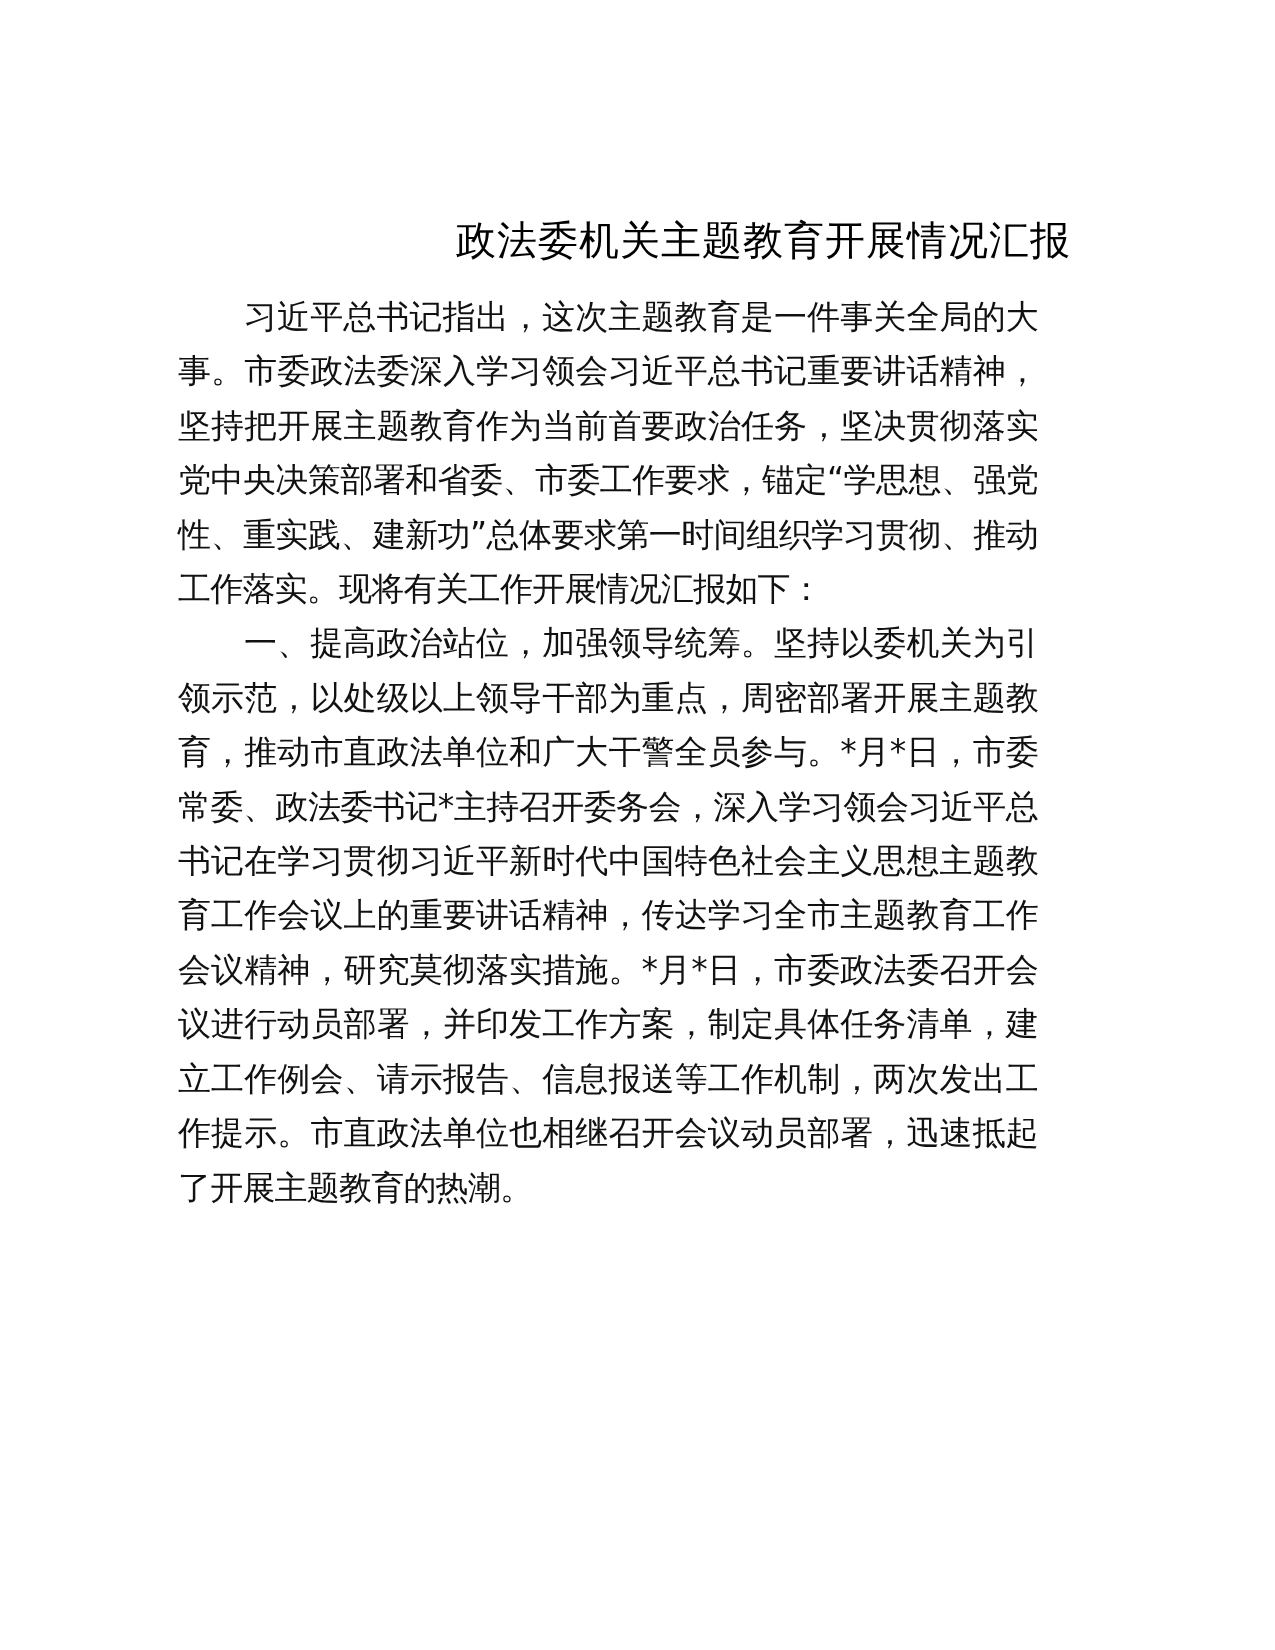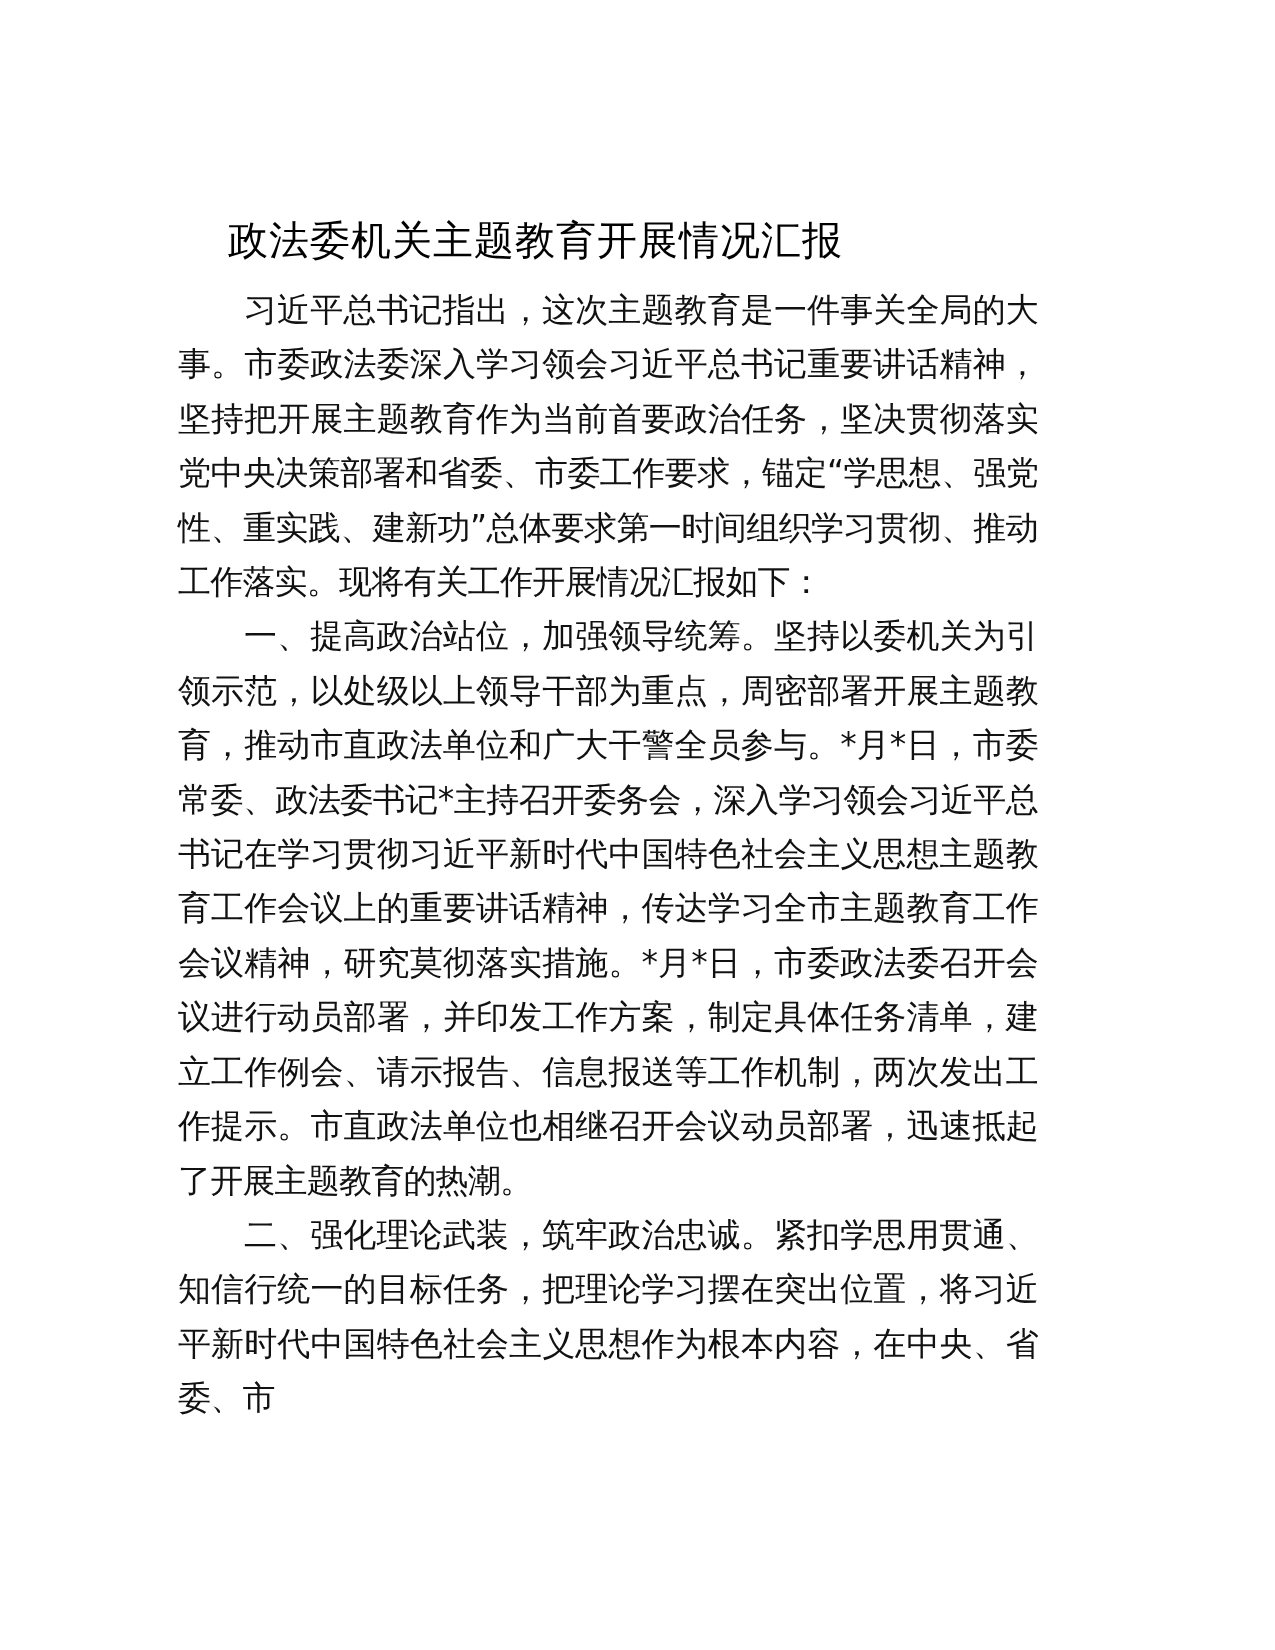--- a/index.html
+++ b/index.html
@@ -11,7 +11,7 @@
     }
     .title {
       position: absolute; left: 0; top: 210px; width: 1071px;
-      text-align: center; font-size: 40px; line-height: 60px; letter-spacing: 1px;
+      text-align: right; font-size: 40px; line-height: 60px; letter-spacing: 1px;
       color: #000;
     }
     .body {

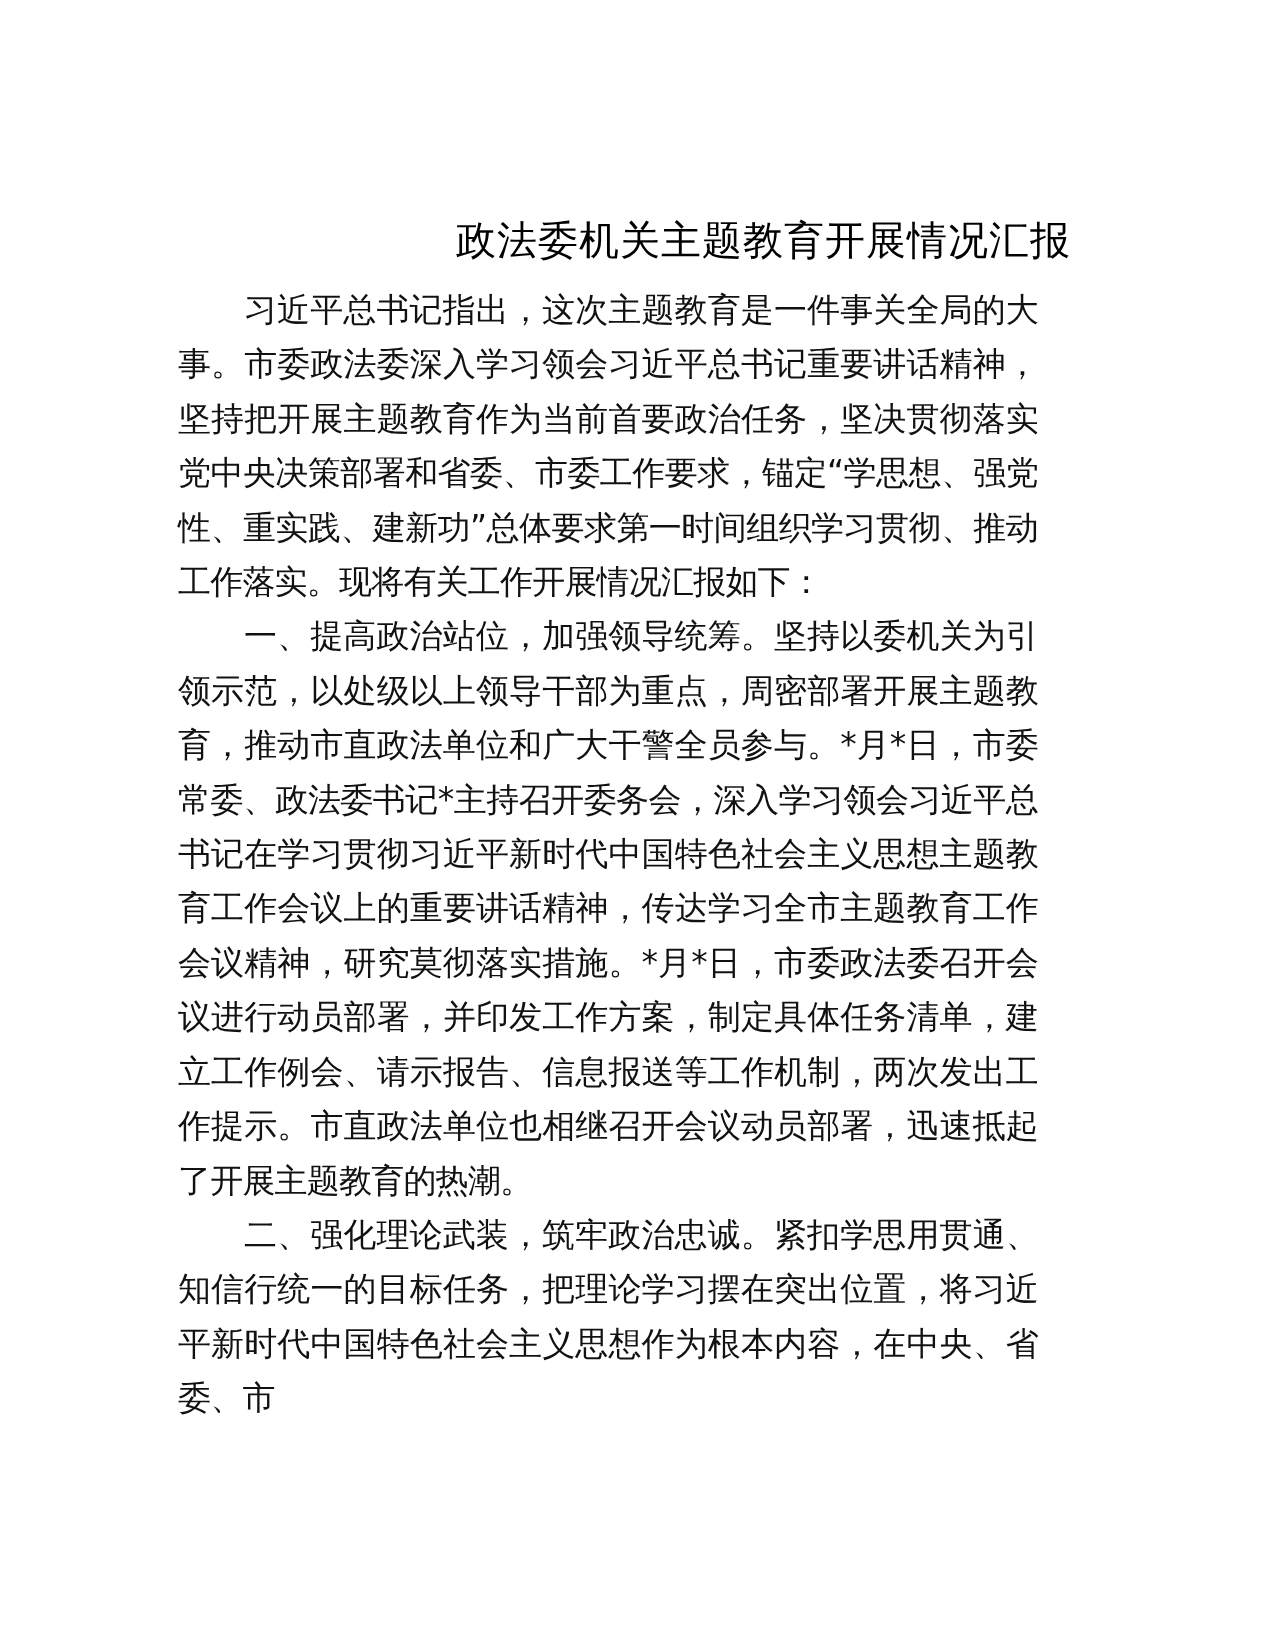--- a/index.html
+++ b/index.html
@@ -15,7 +15,7 @@
       color: #000;
     }
     .body {
-      position: absolute; left: 178px; top: 283px; width: 860px;
+      position: absolute; left: 178px; top: 290px; width: 860px;
     }
     .para {
       margin: 0; font-size: 33px; line-height: 54.4px;

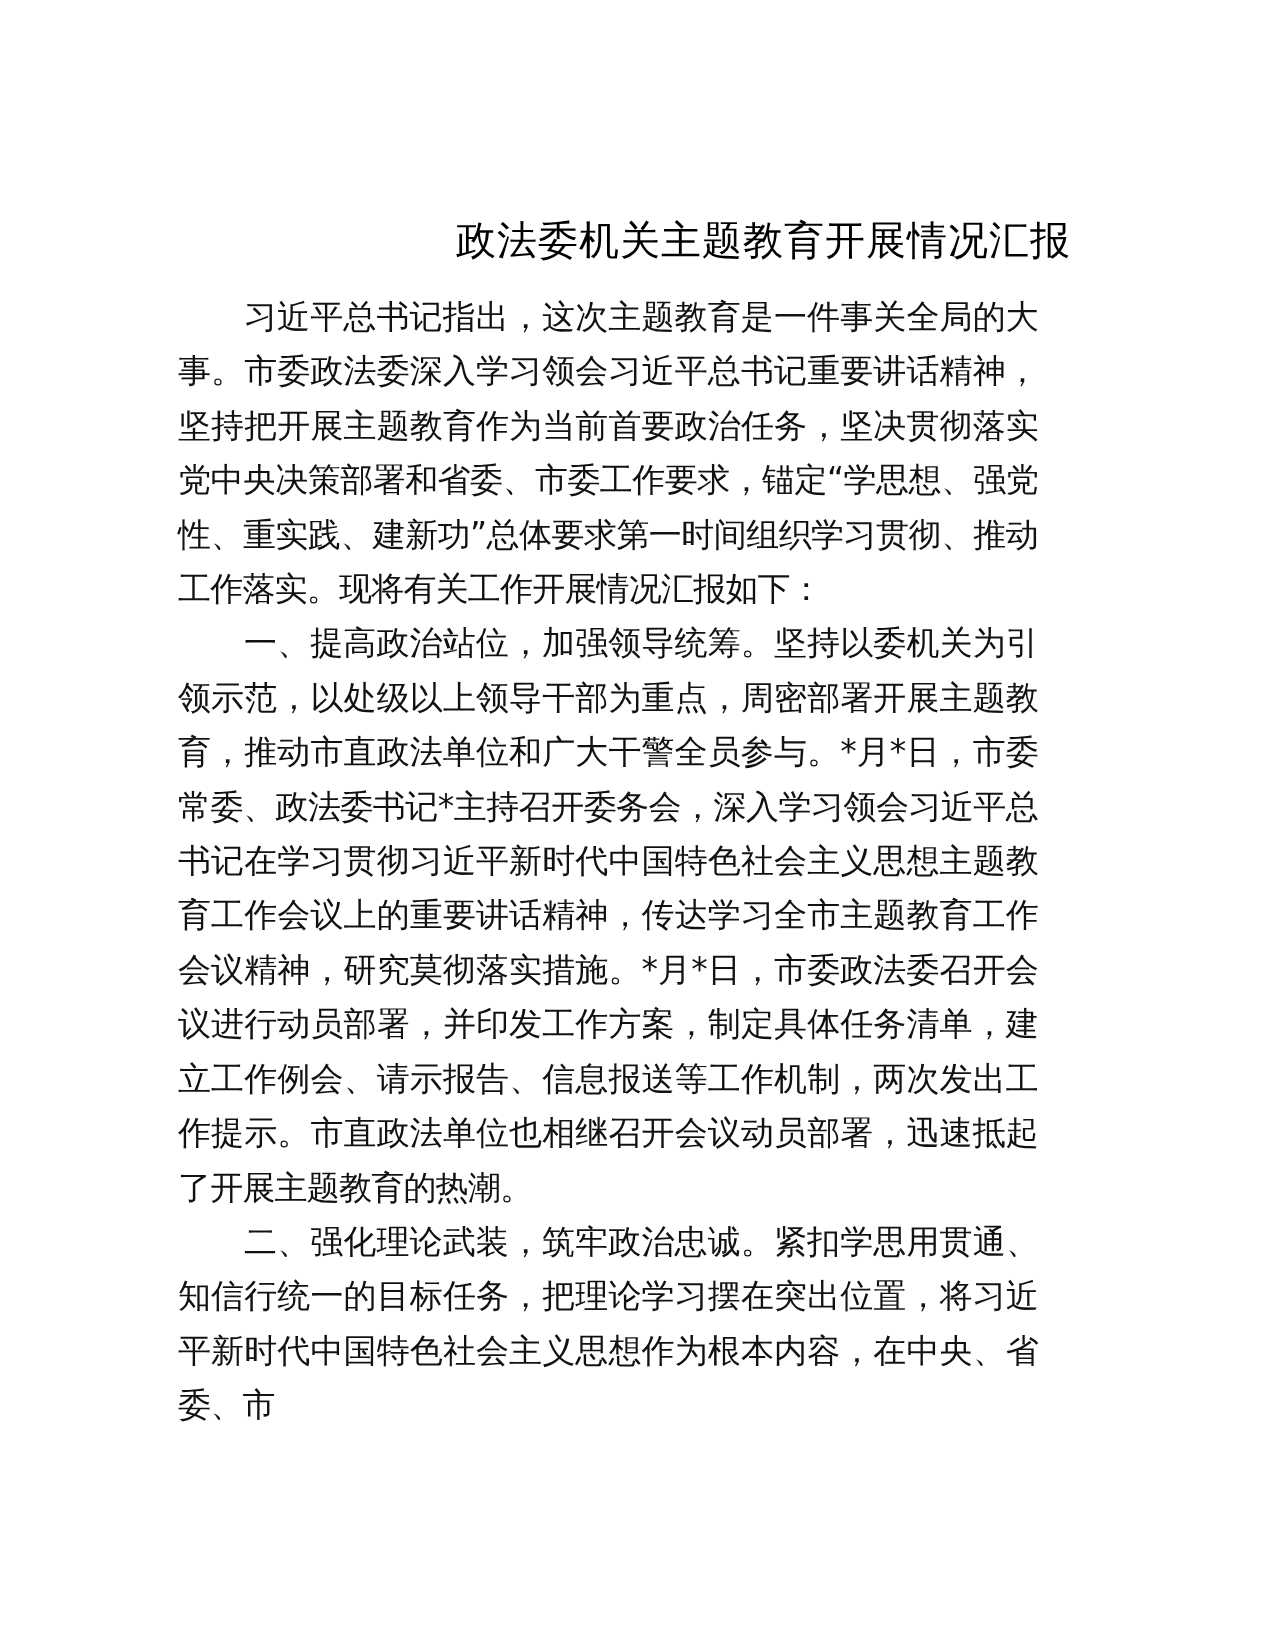--- a/index.html
+++ b/index.html
@@ -32,7 +32,6 @@
   <div class="body">
     <p class="para">习近平总书记指出，这次主题教育是一件事关全局的大事。市委政法委深入学习领会习近平总书记重要讲话精神，坚持把开展主题教育作为当前首要政治任务，坚决贯彻落实党中央决策部署和省委、市委工作要求，锚定“学思想、强党性、重实践、建新功”总体要求第一时间组织学习贯彻、推动工作落实。现将有关工作开展情况汇报如下：</p>
     <p class="para">一、提高政治站位，加强领导统筹。坚持以委机关为引领示范，以处级以上领导干部为重点，周密部署开展主题教育，推动市直政法单位和广大干警全员参与。*月*日，市委常委、政法委书记*主持召开委务会，深入学习领会习近平总书记在学习贯彻习近平新时代中国特色社会主义思想主题教育工作会议上的重要讲话精神，传达学习全市主题教育工作会议精神，研究莫彻落实措施。*月*日，市委政法委召开会议进行动员部署，并印发工作方案，制定具体任务清单，建立工作例会、请示报告、信息报送等工作机制，两次发出工作提示。市直政法单位也相继召开会议动员部署，迅速抵起了开展主题教育的热潮。</p>
-    <p class="para">二、强化理论武装，筑牢政治忠诚。紧扣学思用贯通、知信行统一的目标任务，把理论学习摆在突出位置，将习近平新时代中国特色社会主义思想作为根本内容，在中央、省委、市</p>
   </div>
 </div>
 

